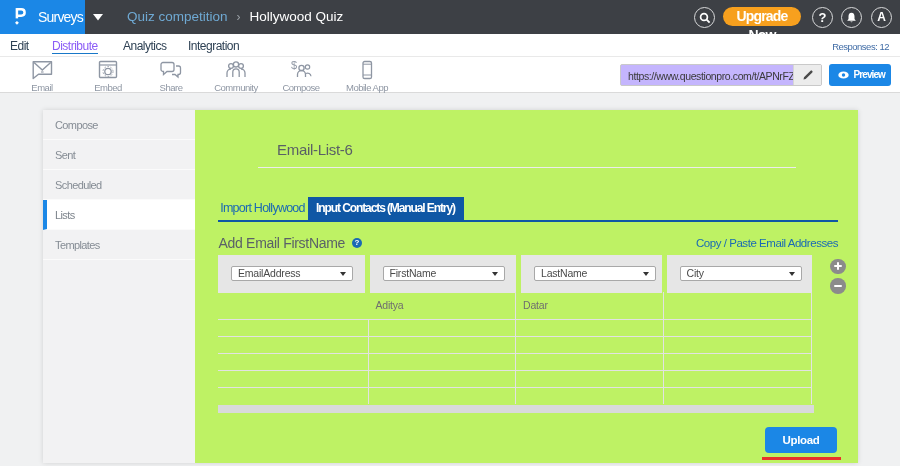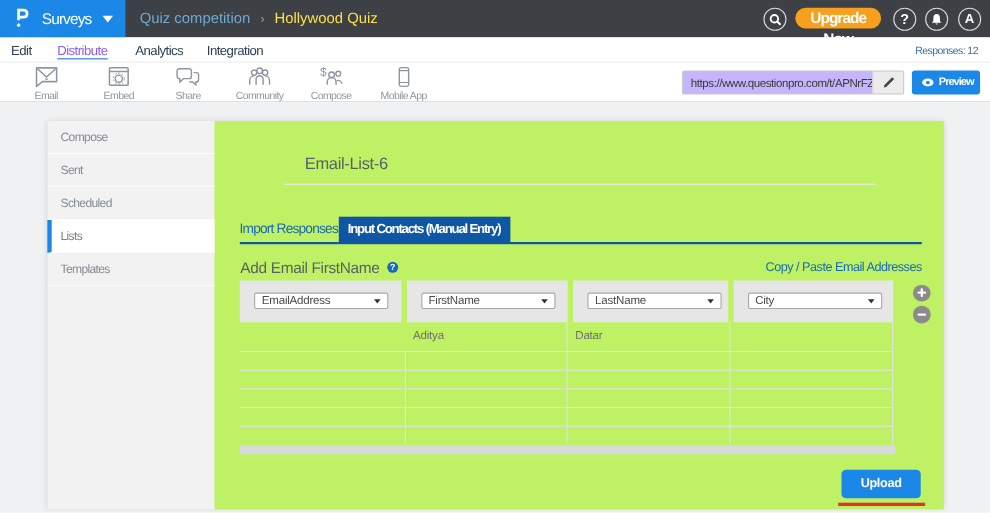--- a/index.html
+++ b/index.html
@@ -9,7 +9,7 @@
 
 
 #topbar { left:0; top:0; width:900px; height:34px; background:#3d4045; }
-#logoblock { left:0; top:0; width:114px; height:34px; background:#1b87e6; }
+#logoblock { left:0; top:0; width:85px; height:34px; background:#1b87e6; }
 #surveys { left:38px; top:8.5px; color:#fff; font-size:14px; letter-spacing:-0.8px; }
 #crumb { left:127px; top:9px; font-size:13.5px; color:#6fa9d3; letter-spacing:0; }
 #crumb .sep { color:#9aa0a6; padding:0 9px; font-size:12px; }

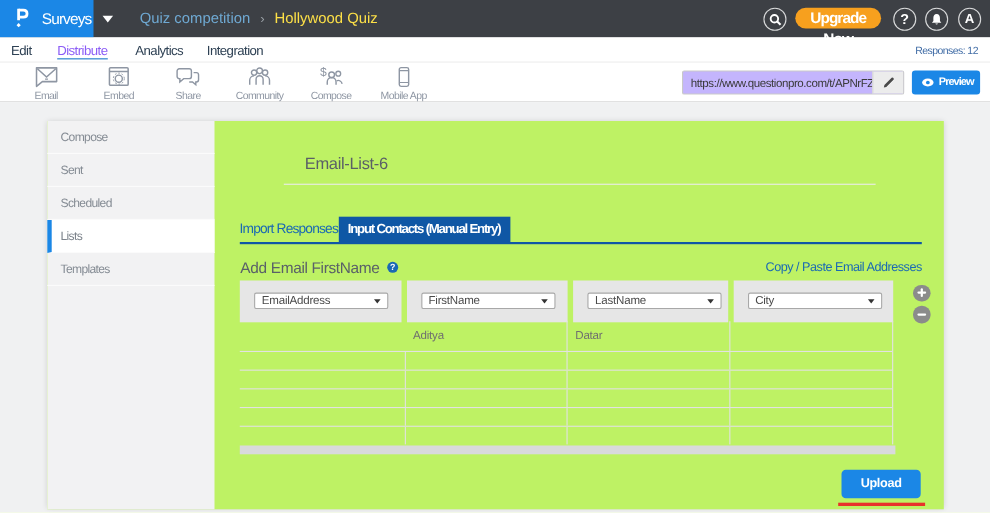--- a/index.html
+++ b/index.html
@@ -13,7 +13,7 @@
 #surveys { left:38px; top:8.5px; color:#fff; font-size:14px; letter-spacing:-0.8px; }
 #crumb { left:127px; top:9px; font-size:13.5px; color:#6fa9d3; letter-spacing:0; }
 #crumb .sep { color:#9aa0a6; padding:0 9px; font-size:12px; }
-#crumb .cur { color:#fde047; }
+#crumb .cur { color:#ffffff; }
 .topcircle { width:21px; height:21px; border:1.2px solid #d8d9da; border-radius:50%; top:6.5px; color:#fff; text-align:center; }
 #upgrade { left:723px; top:7px; width:78px; height:19px; background:#f7a01e; border-radius:10px; color:#fff; font-size:14px; font-weight:bold; text-align:center; line-height:19px; letter-spacing:-0.85px; }
 

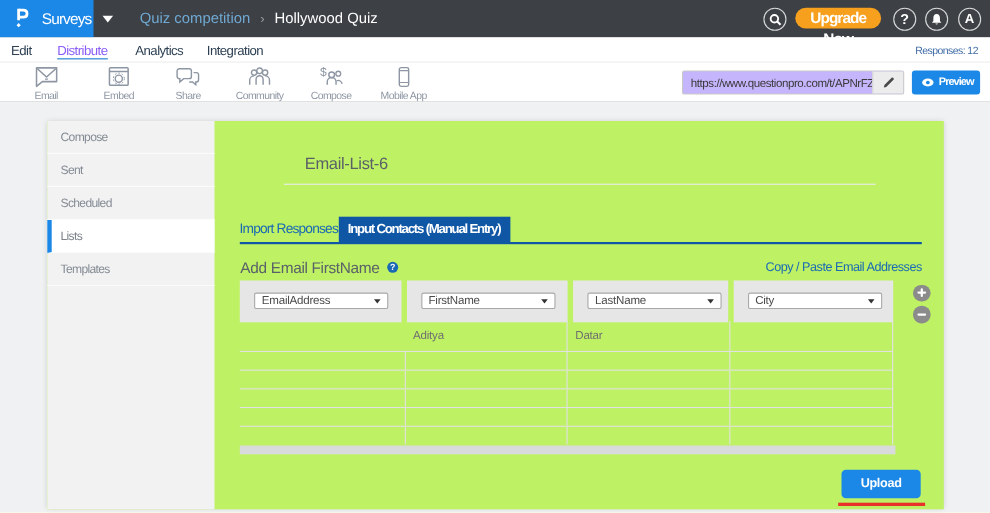--- a/index.html
+++ b/index.html
@@ -198,7 +198,7 @@
   <div class="abs" id="headline"></div>
 
   <div class="abs" id="tabbar">
-    <div id="tab1">Import Responses</div>
+    <div id="tab1">Import Hollywood</div>
     <div id="tab2">Input Contacts (Manual Entry)</div>
   </div>
 

